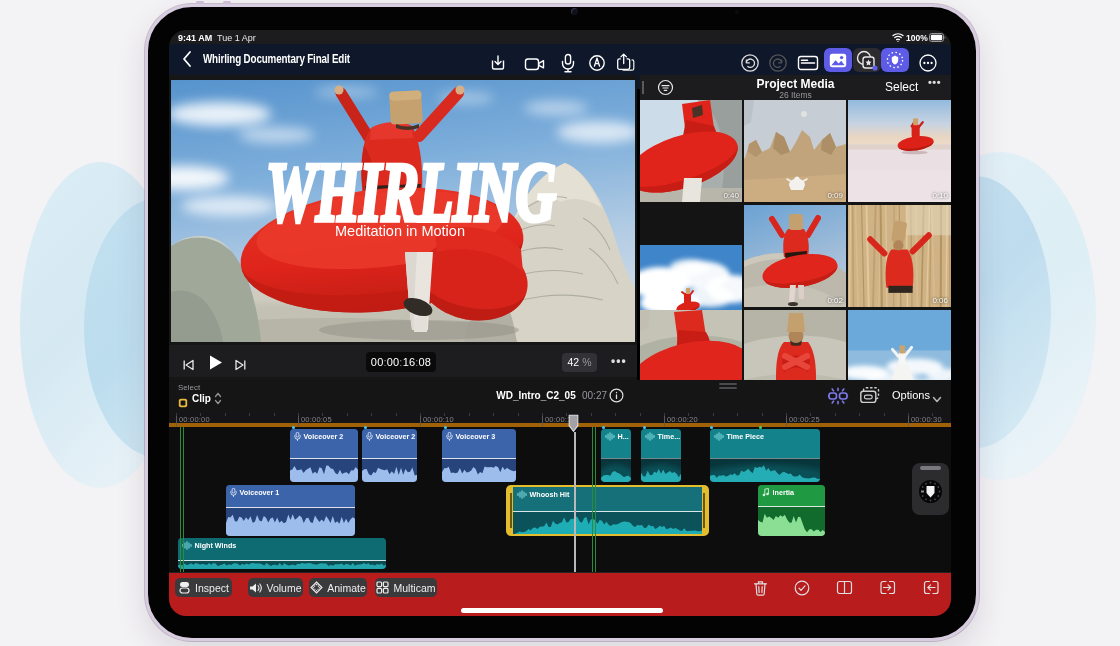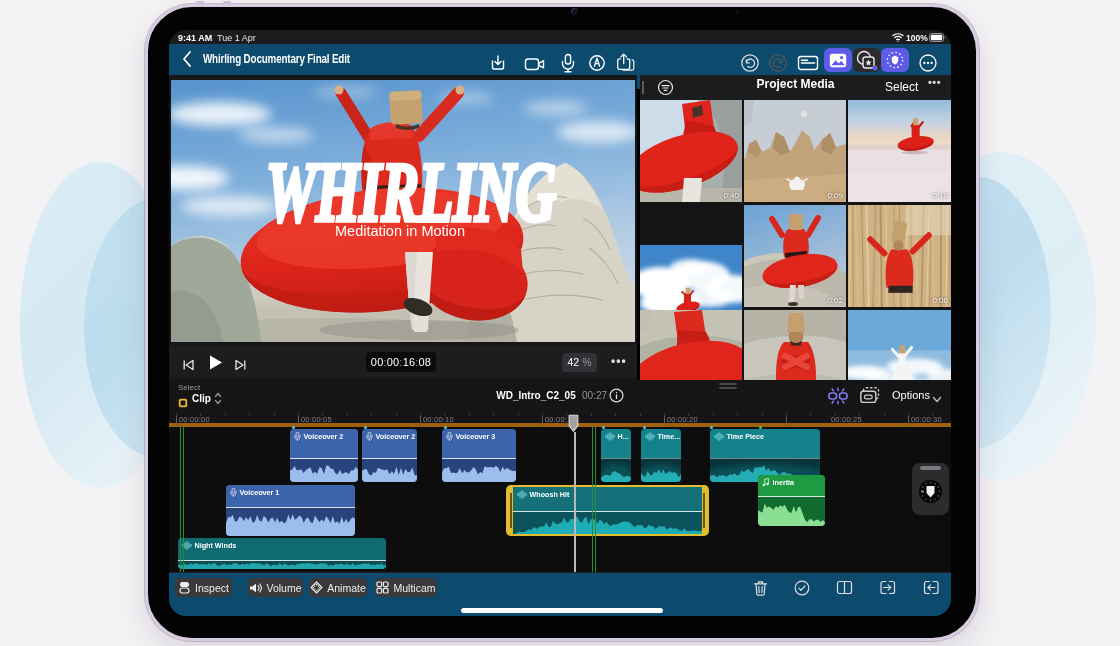--- a/index.html
+++ b/index.html
@@ -7,7 +7,7 @@
 .ipad { left:145px; top:4px; width:834px; height:637px; background:#030303; border:3px solid #d8cce0; border-radius:47px; box-shadow: 0 0 0 1px rgba(120,100,130,.35), 0 12px 30px rgba(60,40,80,.13); }
 .screen { left:169px; top:30px; width:782px; height:586px; background:#000; border-radius:17px; overflow:hidden; }
 .statusbar { left:0; top:0; width:782px; height:14px; background:#1c1c1e; color:#fff; font-size:9px; }
-.toolbar { left:0; top:14px; width:782px; height:45px; background:#0c4a6e; }
+.toolbar { left:0; top:14px; width:782px; height:45px; background:#0f172a; }
 .hdrbtn { border-radius:6px; width:28px; height:24px; display:flex; align-items:center; justify-content:center; }
 .viewer { left:0; top:45px; width:468px; height:305px; background:#161617; }
 .panel { left:471px; top:45px; width:311px; height:305px; background:#141415; }

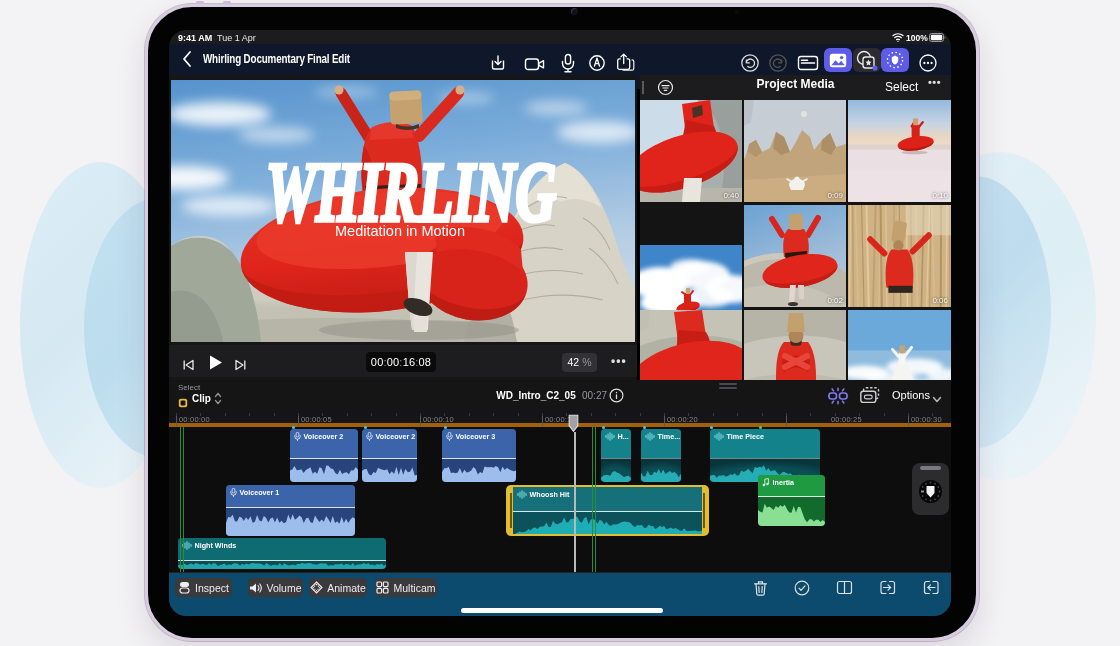--- a/index.html
+++ b/index.html
@@ -265,6 +265,7 @@
             <path d="M5 6.7 h7 M6 9 h5 M7.2 11.3 h2.6" stroke="#e8e8e8" stroke-width="1.2" stroke-linecap="round"></path>
           </svg></span>
 <div class="ab" style="left:0; top:2px; width:311px; text-align:center; color:#fff; font-size:12px; font-weight:bold;">Project Media</div>
+<div class="ab" style="left:0; top:15px; width:311px; text-align:center; color:#98989d; font-size:8.5px;">26 Items</div>
 <span class="ab" style="left:245px; top:5px; color:#fff; font-size:12px;">Select</span>
 <span class="ab" style="left:288px; top:1px; color:#ddd; font-size:11px; font-weight:bold; letter-spacing:0.5px;">•••</span>
 </div>

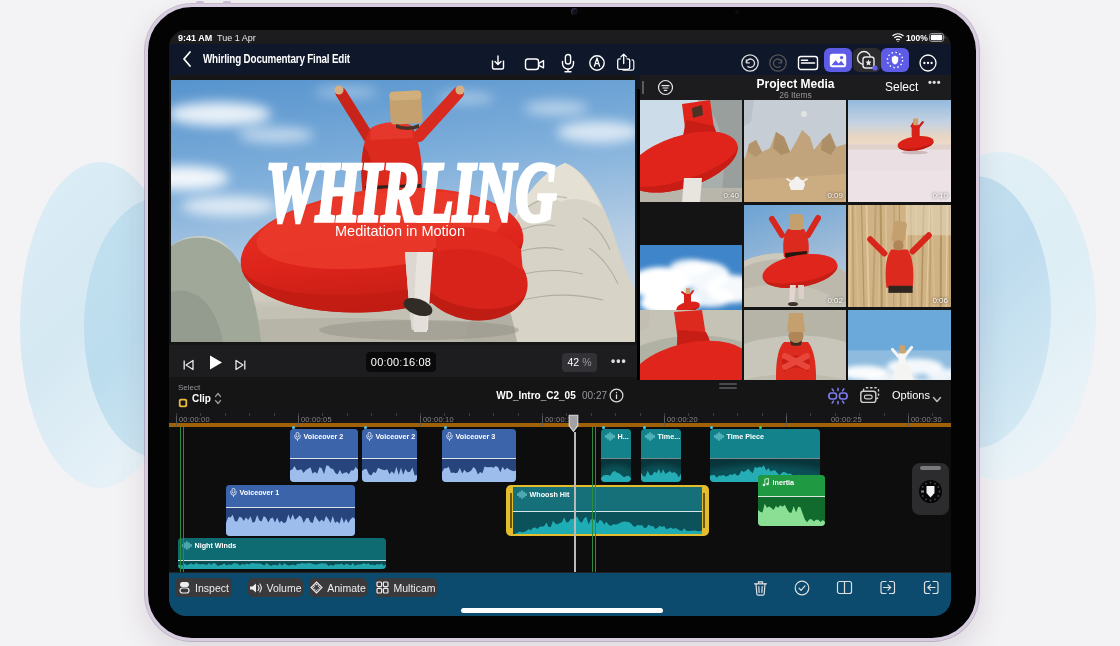--- a/index.html
+++ b/index.html
@@ -507,7 +507,7 @@
 <span class="ab" style="left:495px;top:1px;width:1px;height:13px;background:#5a5a5e;"></span>
 <span class="ab" style="left:498px;top:3px;font-size:7.5px;color:#85858a;letter-spacing:0.2px;">00:00:20</span>
 <span class="ab" style="left:617px;top:1px;width:1px;height:13px;background:#5a5a5e;"></span>
-<span class="ab" style="left:620px;top:3px;font-size:7.5px;color:#85858a;letter-spacing:0.2px;margin-left:42px;">00:00:25</span>
+<span class="ab" style="left:620px;top:3px;font-size:7.5px;color:#85858a;letter-spacing:0.2px;">00:00:25</span>
 <span class="ab" style="left:739px;top:1px;width:1px;height:13px;background:#5a5a5e;"></span>
 <span class="ab" style="left:742px;top:3px;font-size:7.5px;color:#85858a;letter-spacing:0.2px;">00:00:30</span>
 <span class="ab" style="left:7.0px;top:1px;width:1px;height:3px;background:#3c3c40;"></span>

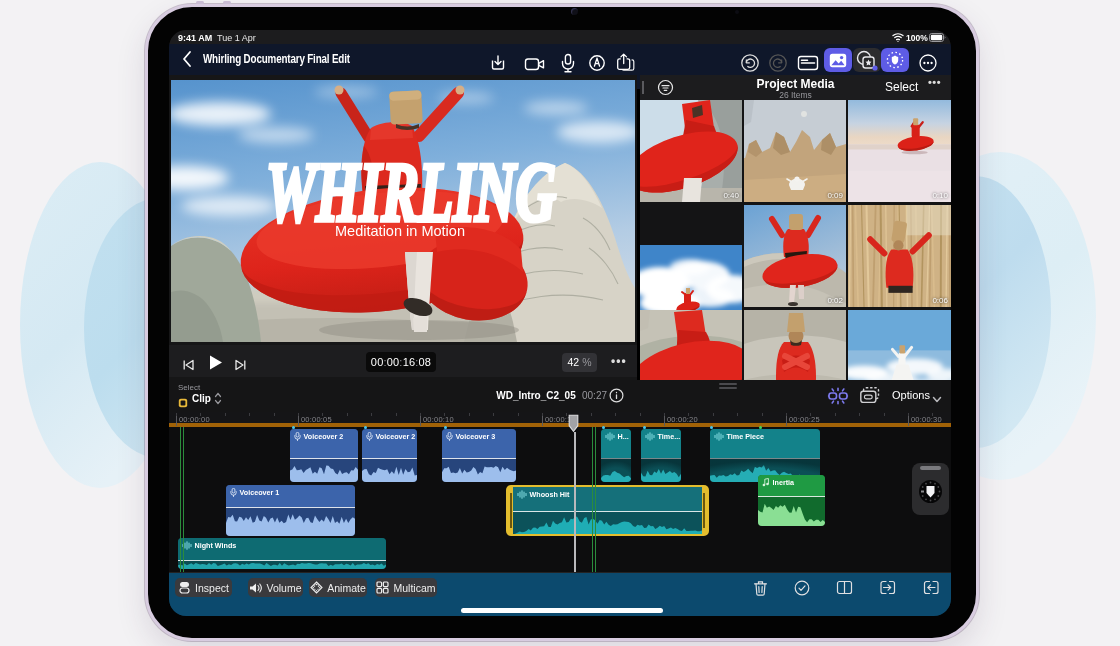--- a/index.html
+++ b/index.html
@@ -687,7 +687,7 @@
             </div>
           </div>
         </div>
-<div class="clip" style="left:589px;top:48px;width:67px;height:51px;border-radius:4px;background:#116b2d;">
+<div class="clip" style="left:589px;top:58px;width:67px;height:51px;border-radius:4px;background:#116b2d;">
           <div class="ab" style="left:0;top:0;width:67px;height:21px;background:#1f9a43;"></div>
           <svg class="ab" style="left:0;top:22px;" width="67" height="29" viewBox="0 0 67 29" preserveAspectRatio="none">
             <polygon points="0,29.0 0.0,13.0 2.2,14.7 4.5,15.5 6.7,6.8 8.9,10.7 11.2,9.4 13.4,11.0 15.6,13.0 17.9,8.9 20.1,10.7 22.3,8.3 24.6,9.7 26.8,7.7 29.0,12.3 31.3,15.6 33.5,15.7 35.7,9.0 38.0,15.5 40.2,9.8 42.4,10.2 44.7,16.7 46.9,22.5 49.1,25.3 51.4,22.2 53.6,22.3 55.8,24.6 58.1,22.7 60.3,22.7 62.5,24.9 64.8,22.9 67.0,24.9 67.0,29.0" fill="#8adf94"></polygon>

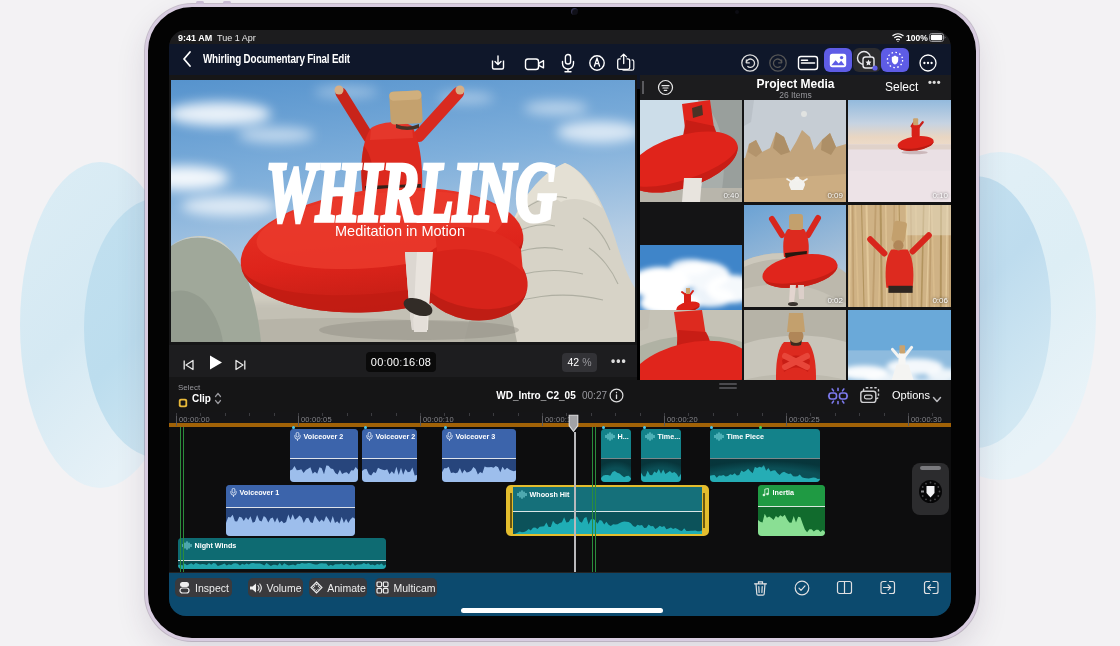--- a/index.html
+++ b/index.html
@@ -758,7 +758,7 @@
           <path d="M14.5 23 h8 v7 l-4 4.5 l-4-4.5 z" fill="#f2f2f4"></path>
         </svg>
 </div>
-<div class="ab" style="left:0;top:192px;width:848px;height:44px;background:#0c4a6e;border-top:1px solid #232324;">
+<div class="ab" style="left:0;top:192px;width:848px;height:44px;background:#b91c1c;border-top:1px solid #232324;">
 <div class="btn" style="left:6px;top:5px;width:57px;"><svg width="13" height="13" viewBox="0 0 13 13" style="">
             <rect x="2" y="1" width="9" height="5" rx="2.5" fill="#eee"></rect>
             <rect x="2" y="7" width="9" height="5" rx="2.5" fill="none" stroke="#eee" stroke-width="1.2"></rect>

